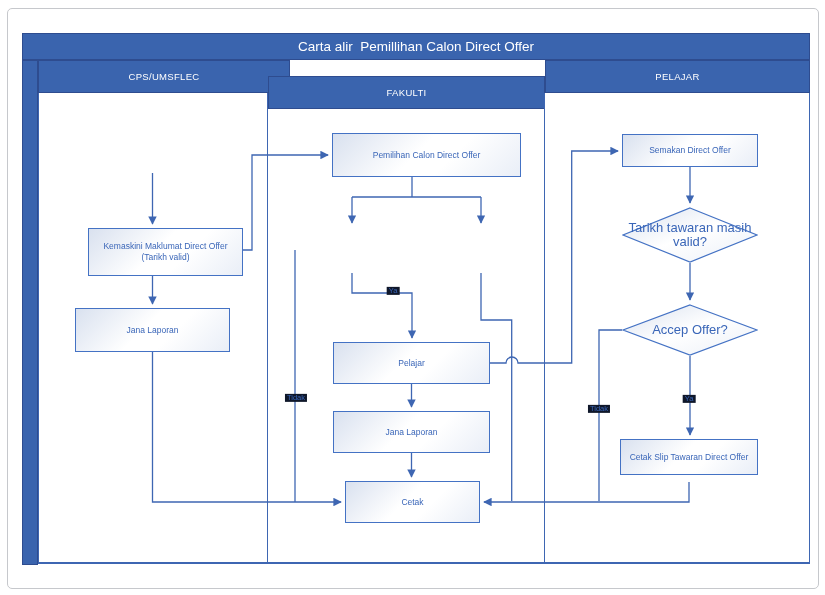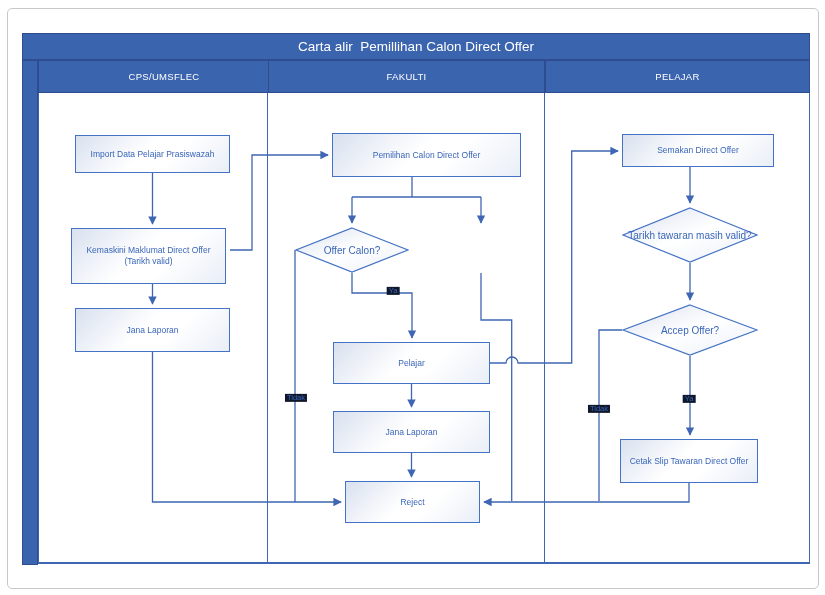--- a/index.html
+++ b/index.html
@@ -21,7 +21,7 @@
   .side-strip{left:22px;top:60px;width:16px;height:505px;}
   .lane-head{top:60px;height:33px;font-size:9.5px;letter-spacing:.3px;}
   .lane-cps{left:38px;width:252px;}
-  .lane-fak{left:268px;width:277px;}
+  .lane-fak{left:268px;width:277px;margin-top:16px;}
   .lane-pel{left:545px;width:265px;}
   .edge-line{position:absolute;background:#3e66b2;z-index:0;}
   

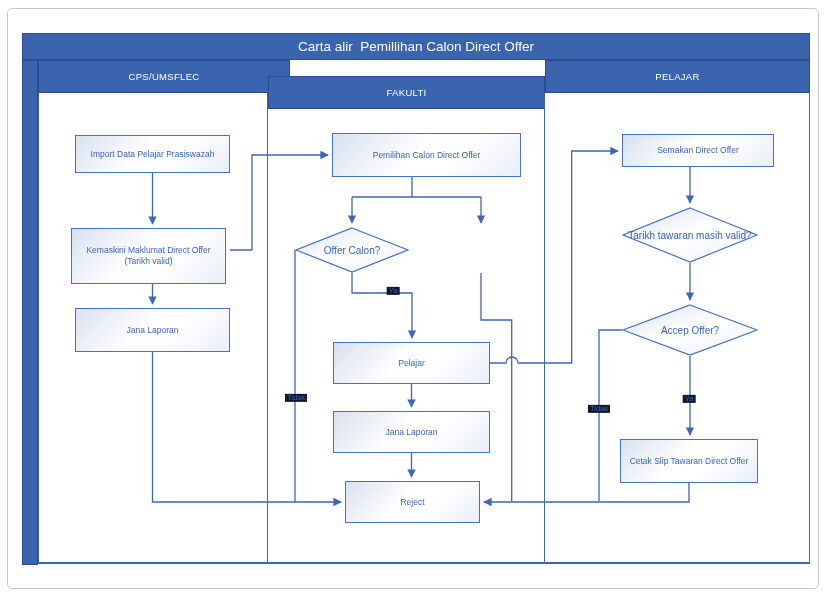--- a/index.html
+++ b/index.html
@@ -92,9 +92,6 @@
     </g>
   </svg>
 
-  <div class="node" style="left:75px;top:135px;width:155px;height:38px">
-    <span>Import Data Pelajar Prasiswazah</span>
-  </div>
   <div class="node" style="left:71px;top:228px;width:155px;height:56px">
     <div>
       <div>Kemaskini Maklumat Direct Offer</div>

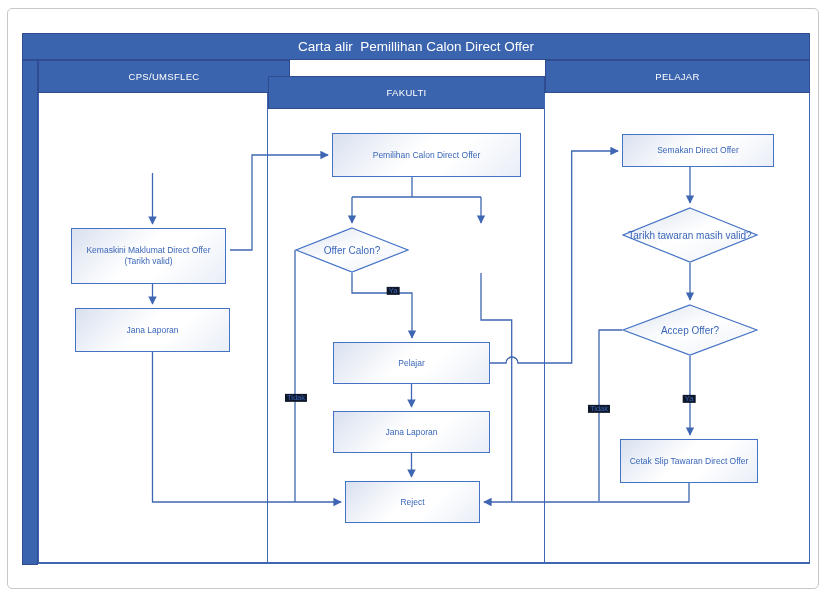--- a/index.html
+++ b/index.html
@@ -128,7 +128,7 @@
     <span>Reject</span>
   </div>
 
-  <div class="node" style="left:622px;top:134px;width:152px;height:33px">
+  <div class="node" style="left:622px;top:134px;width:136px;height:33px">
     <span>Semakan Direct Offer</span>
   </div>
   <div class="diamond" style="left:622px;top:207px;width:136px;height:56px">

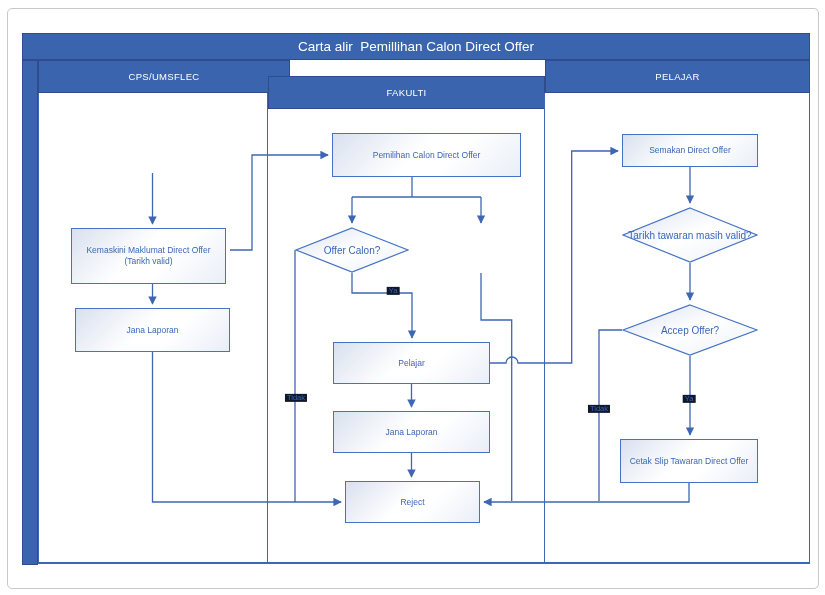--- a/index.html
+++ b/index.html
@@ -37,7 +37,7 @@
   .dtext{
     position:absolute;left:0;top:0;right:0;bottom:0;
     display:flex;align-items:center;justify-content:center;text-align:center;
-    color:#3a66b8;font-size:10px;line-height:1.1;
+    color:#3a66b8;font-size:13px;line-height:1.1;
   }
   .connectors{position:absolute;left:0;top:0;z-index:1;}
   .edge-label{

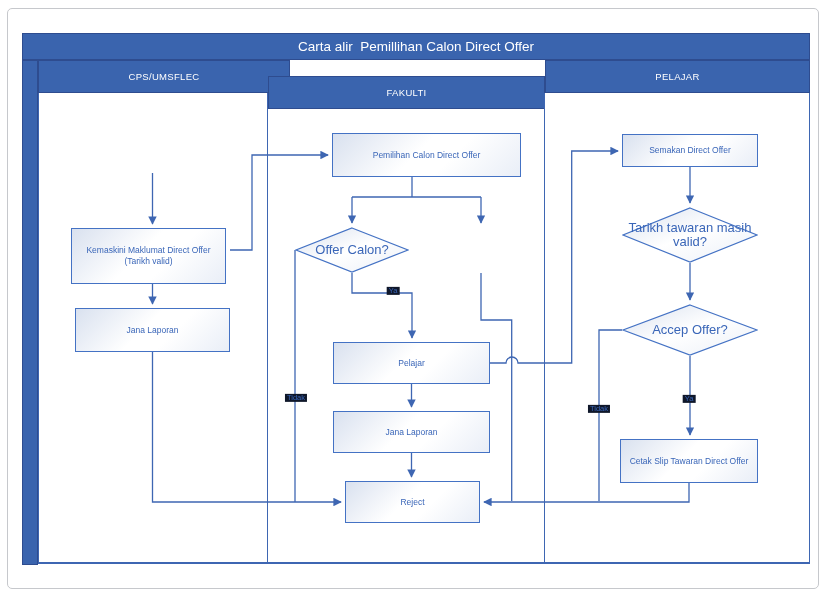--- a/index.html
+++ b/index.html
@@ -92,7 +92,7 @@
     </g>
   </svg>
 
-  <div class="node" style="left:71px;top:228px;width:155px;height:56px">
+  <div class="node" style="left:88px;top:228px;width:155px;height:48px">
     <div>
       <div>Kemaskini Maklumat Direct Offer</div>
       <div>(Tarikh valid)</div>

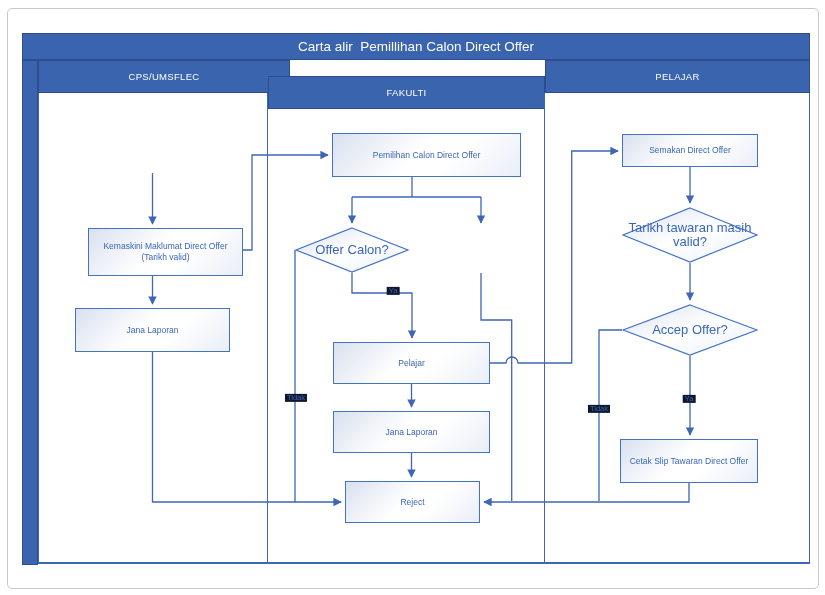--- a/index.html
+++ b/index.html
@@ -105,19 +105,6 @@
   <div class="node" style="left:332px;top:133px;width:189px;height:44px">
     <span>Pemilihan Calon Direct Offer</span>
   </div>
-  <div class="diamond" style="left:295px;top:227px;width:114px;height:46px">
-    <svg width="114" height="46" viewBox="0 0 114 46">
-      <defs>
-          <linearGradient id="gd1" x1="0" y1="0" x2="1" y2="1">
-        <stop offset="0" stop-color="#d9e1ef"></stop>
-            <stop offset="0.5" stop-color="#ffffff"></stop>
-            <stop offset="1" stop-color="#eaeff7"></stop>
-      </linearGradient>
-        </defs>
-      <polygon points="57,1 113,23 57,45 1,23" fill="url(#gd1)" stroke="#4472c4" stroke-width="1.2"></polygon>
-    </svg>
-    <span class="dtext">Offer Calon?</span>
-  </div>
   <div class="node" style="left:333px;top:342px;width:157px;height:42px">
     <span>Pelajar</span>
   </div>

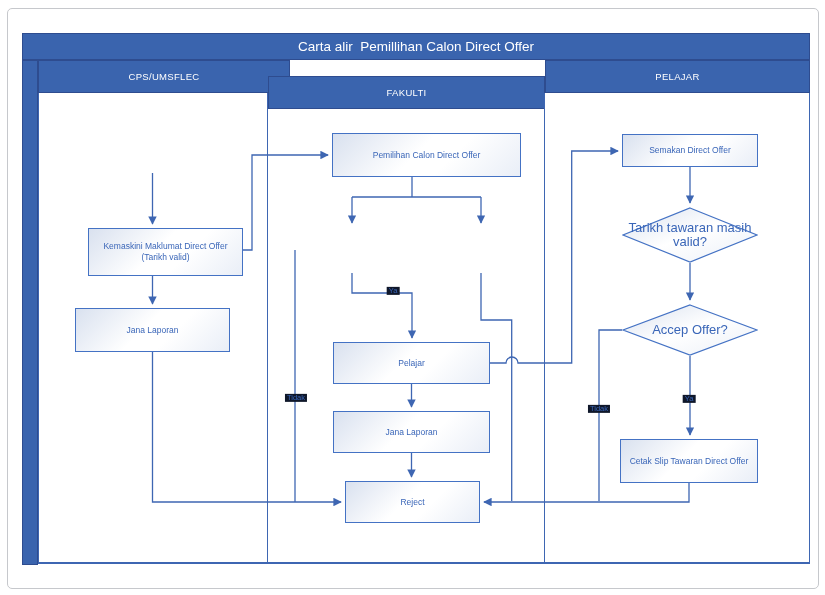--- a/index.html
+++ b/index.html
@@ -144,7 +144,7 @@
     </svg>
     <span class="dtext">Accep Offer?</span>
   </div>
-  <div class="node" style="left:620px;top:439px;width:138px;height:44px">
+  <div class="node" style="left:620px;top:439px;width:138px;height:36px">
     <span>Cetak Slip Tawaran Direct Offer</span>
   </div>
 

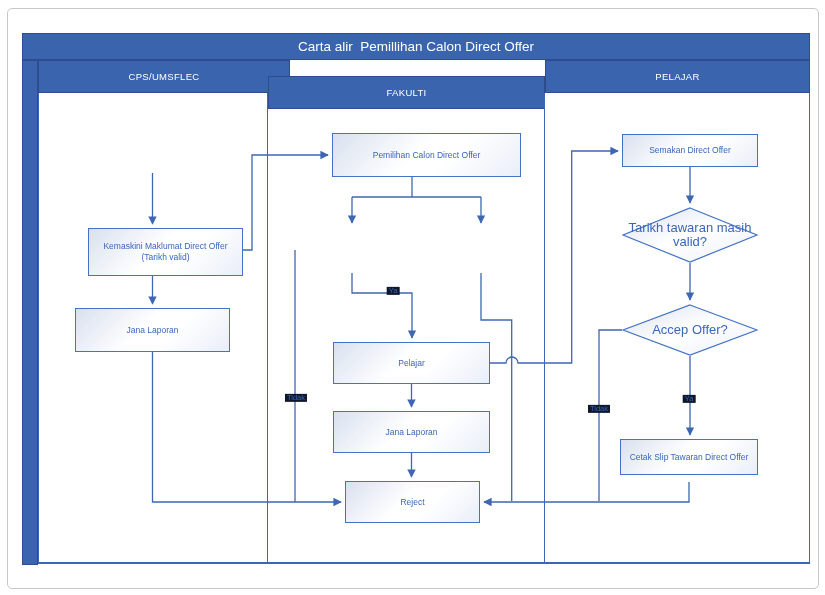--- a/index.html
+++ b/index.html
@@ -112,7 +112,7 @@
     <span>Jana Laporan</span>
   </div>
   <div class="node" style="left:345px;top:481px;width:135px;height:42px">
-    <span>Reject</span>
+    <span>Cetak</span>
   </div>
 
   <div class="node" style="left:622px;top:134px;width:136px;height:33px">

